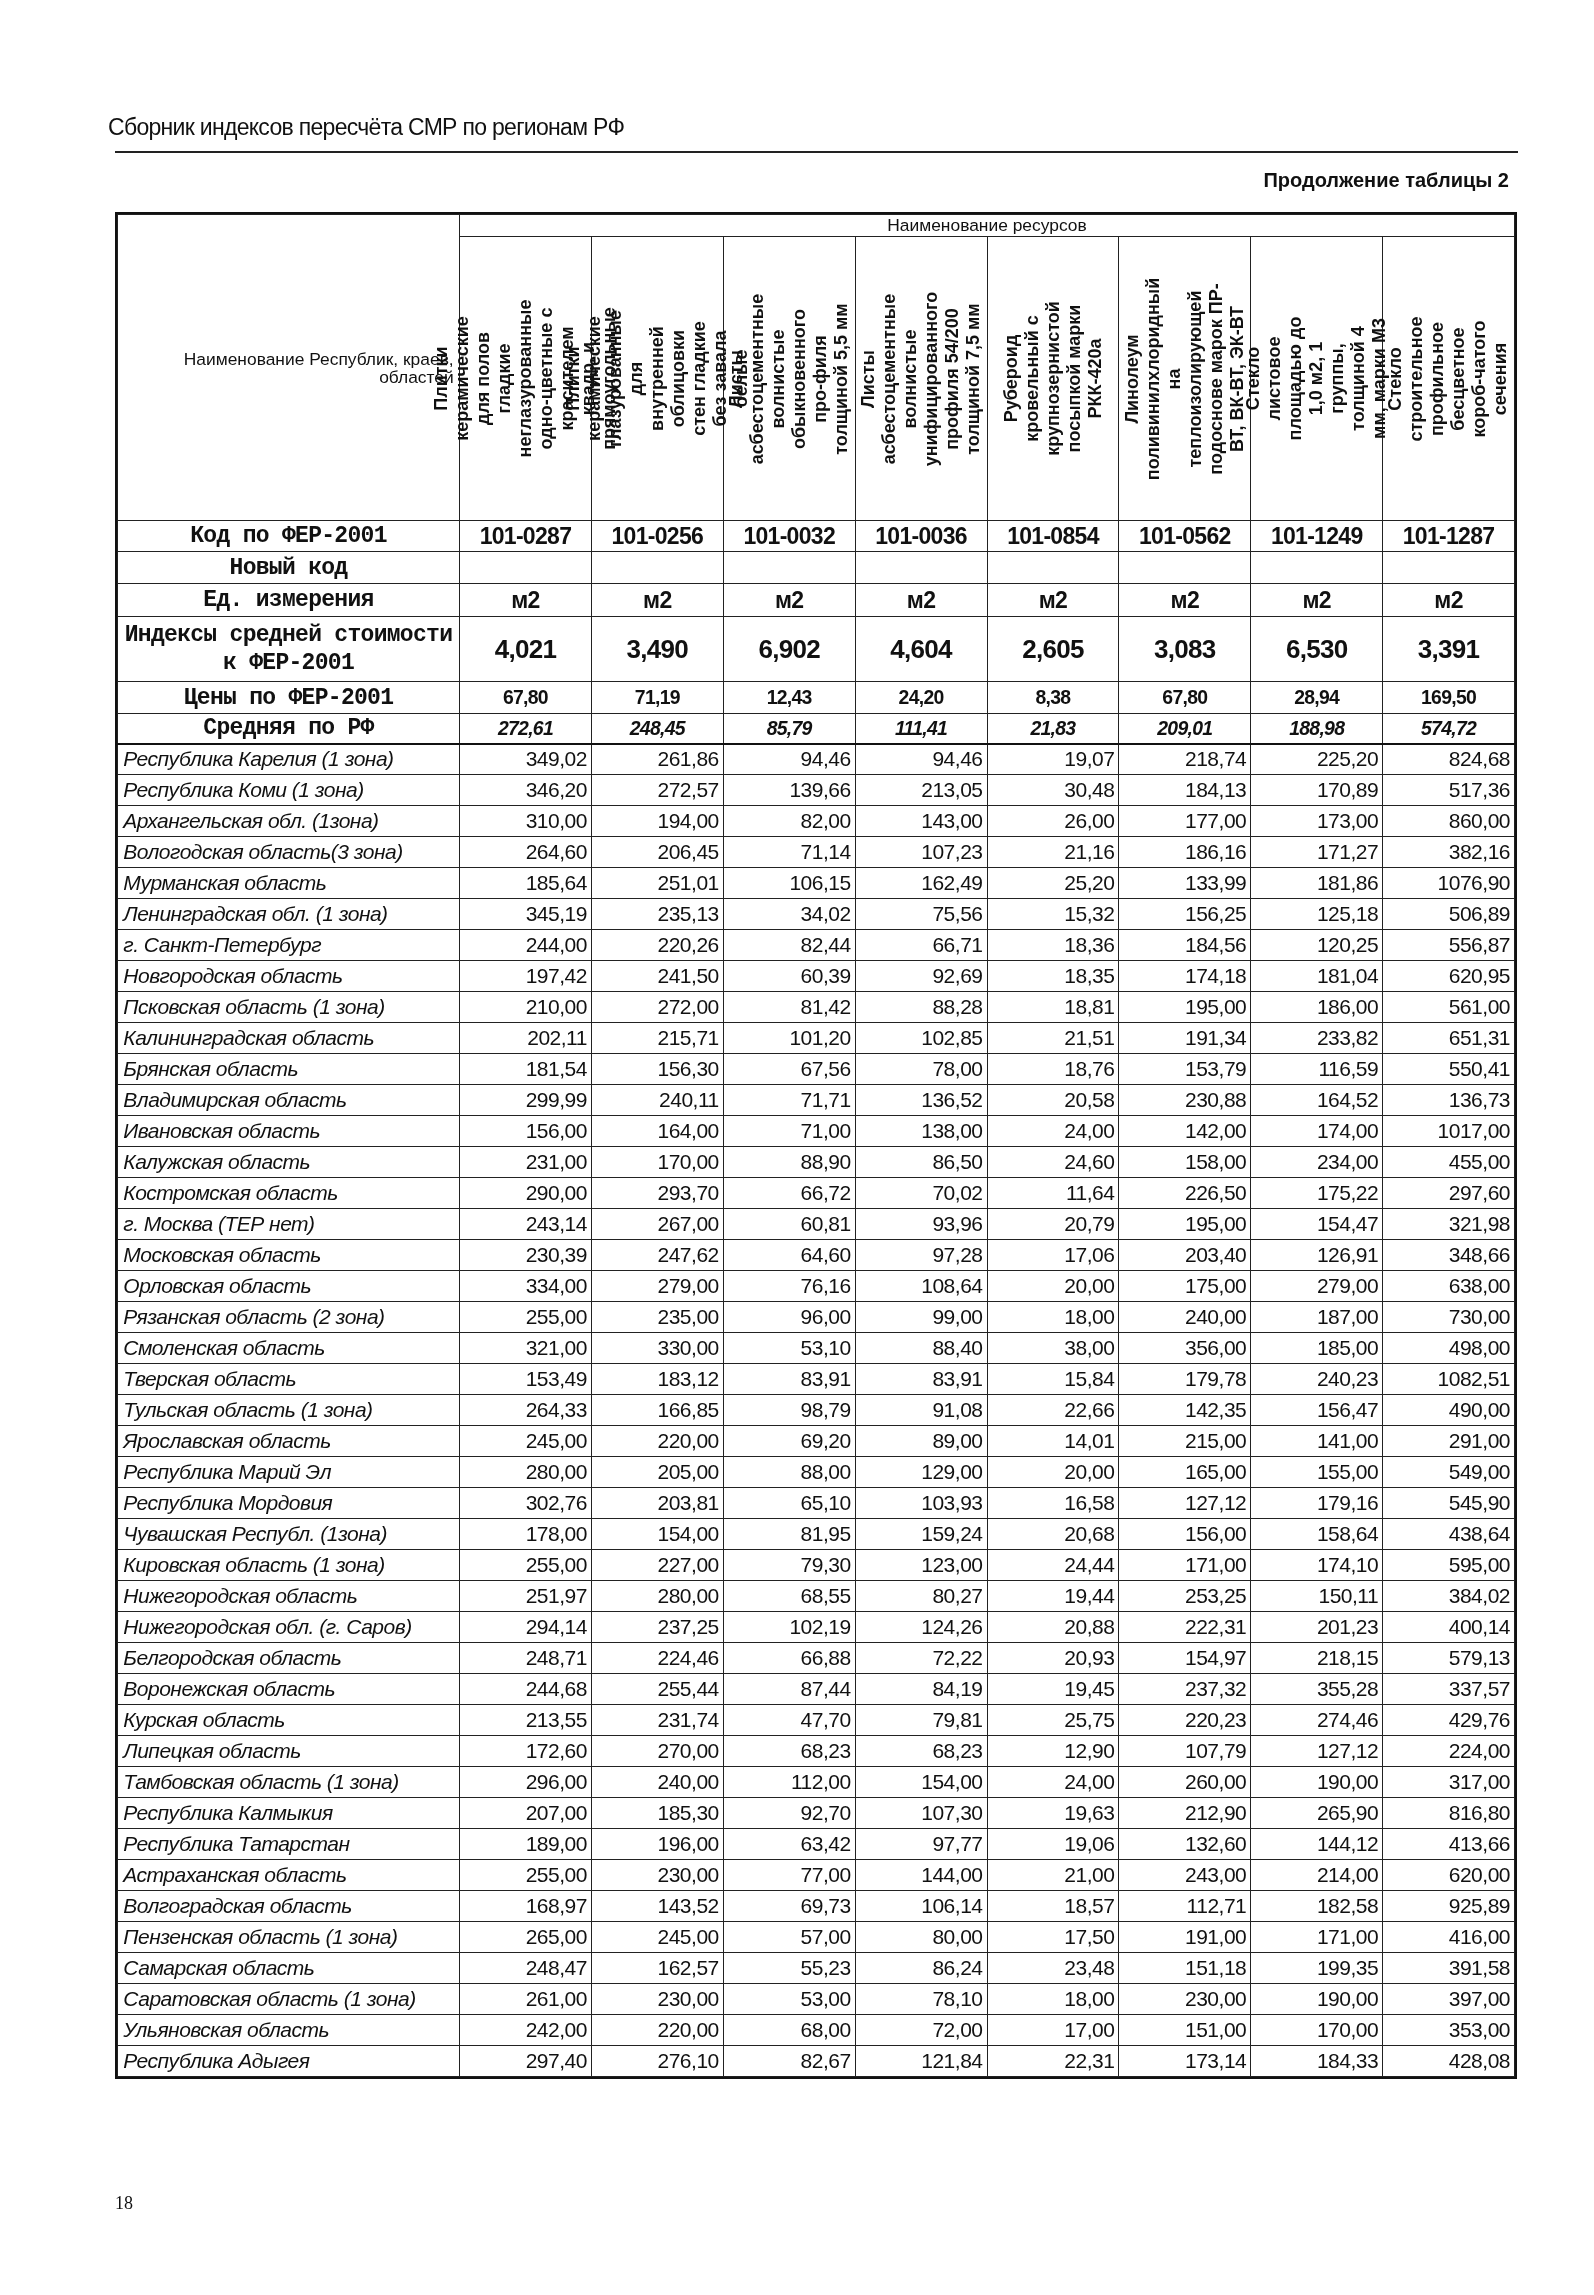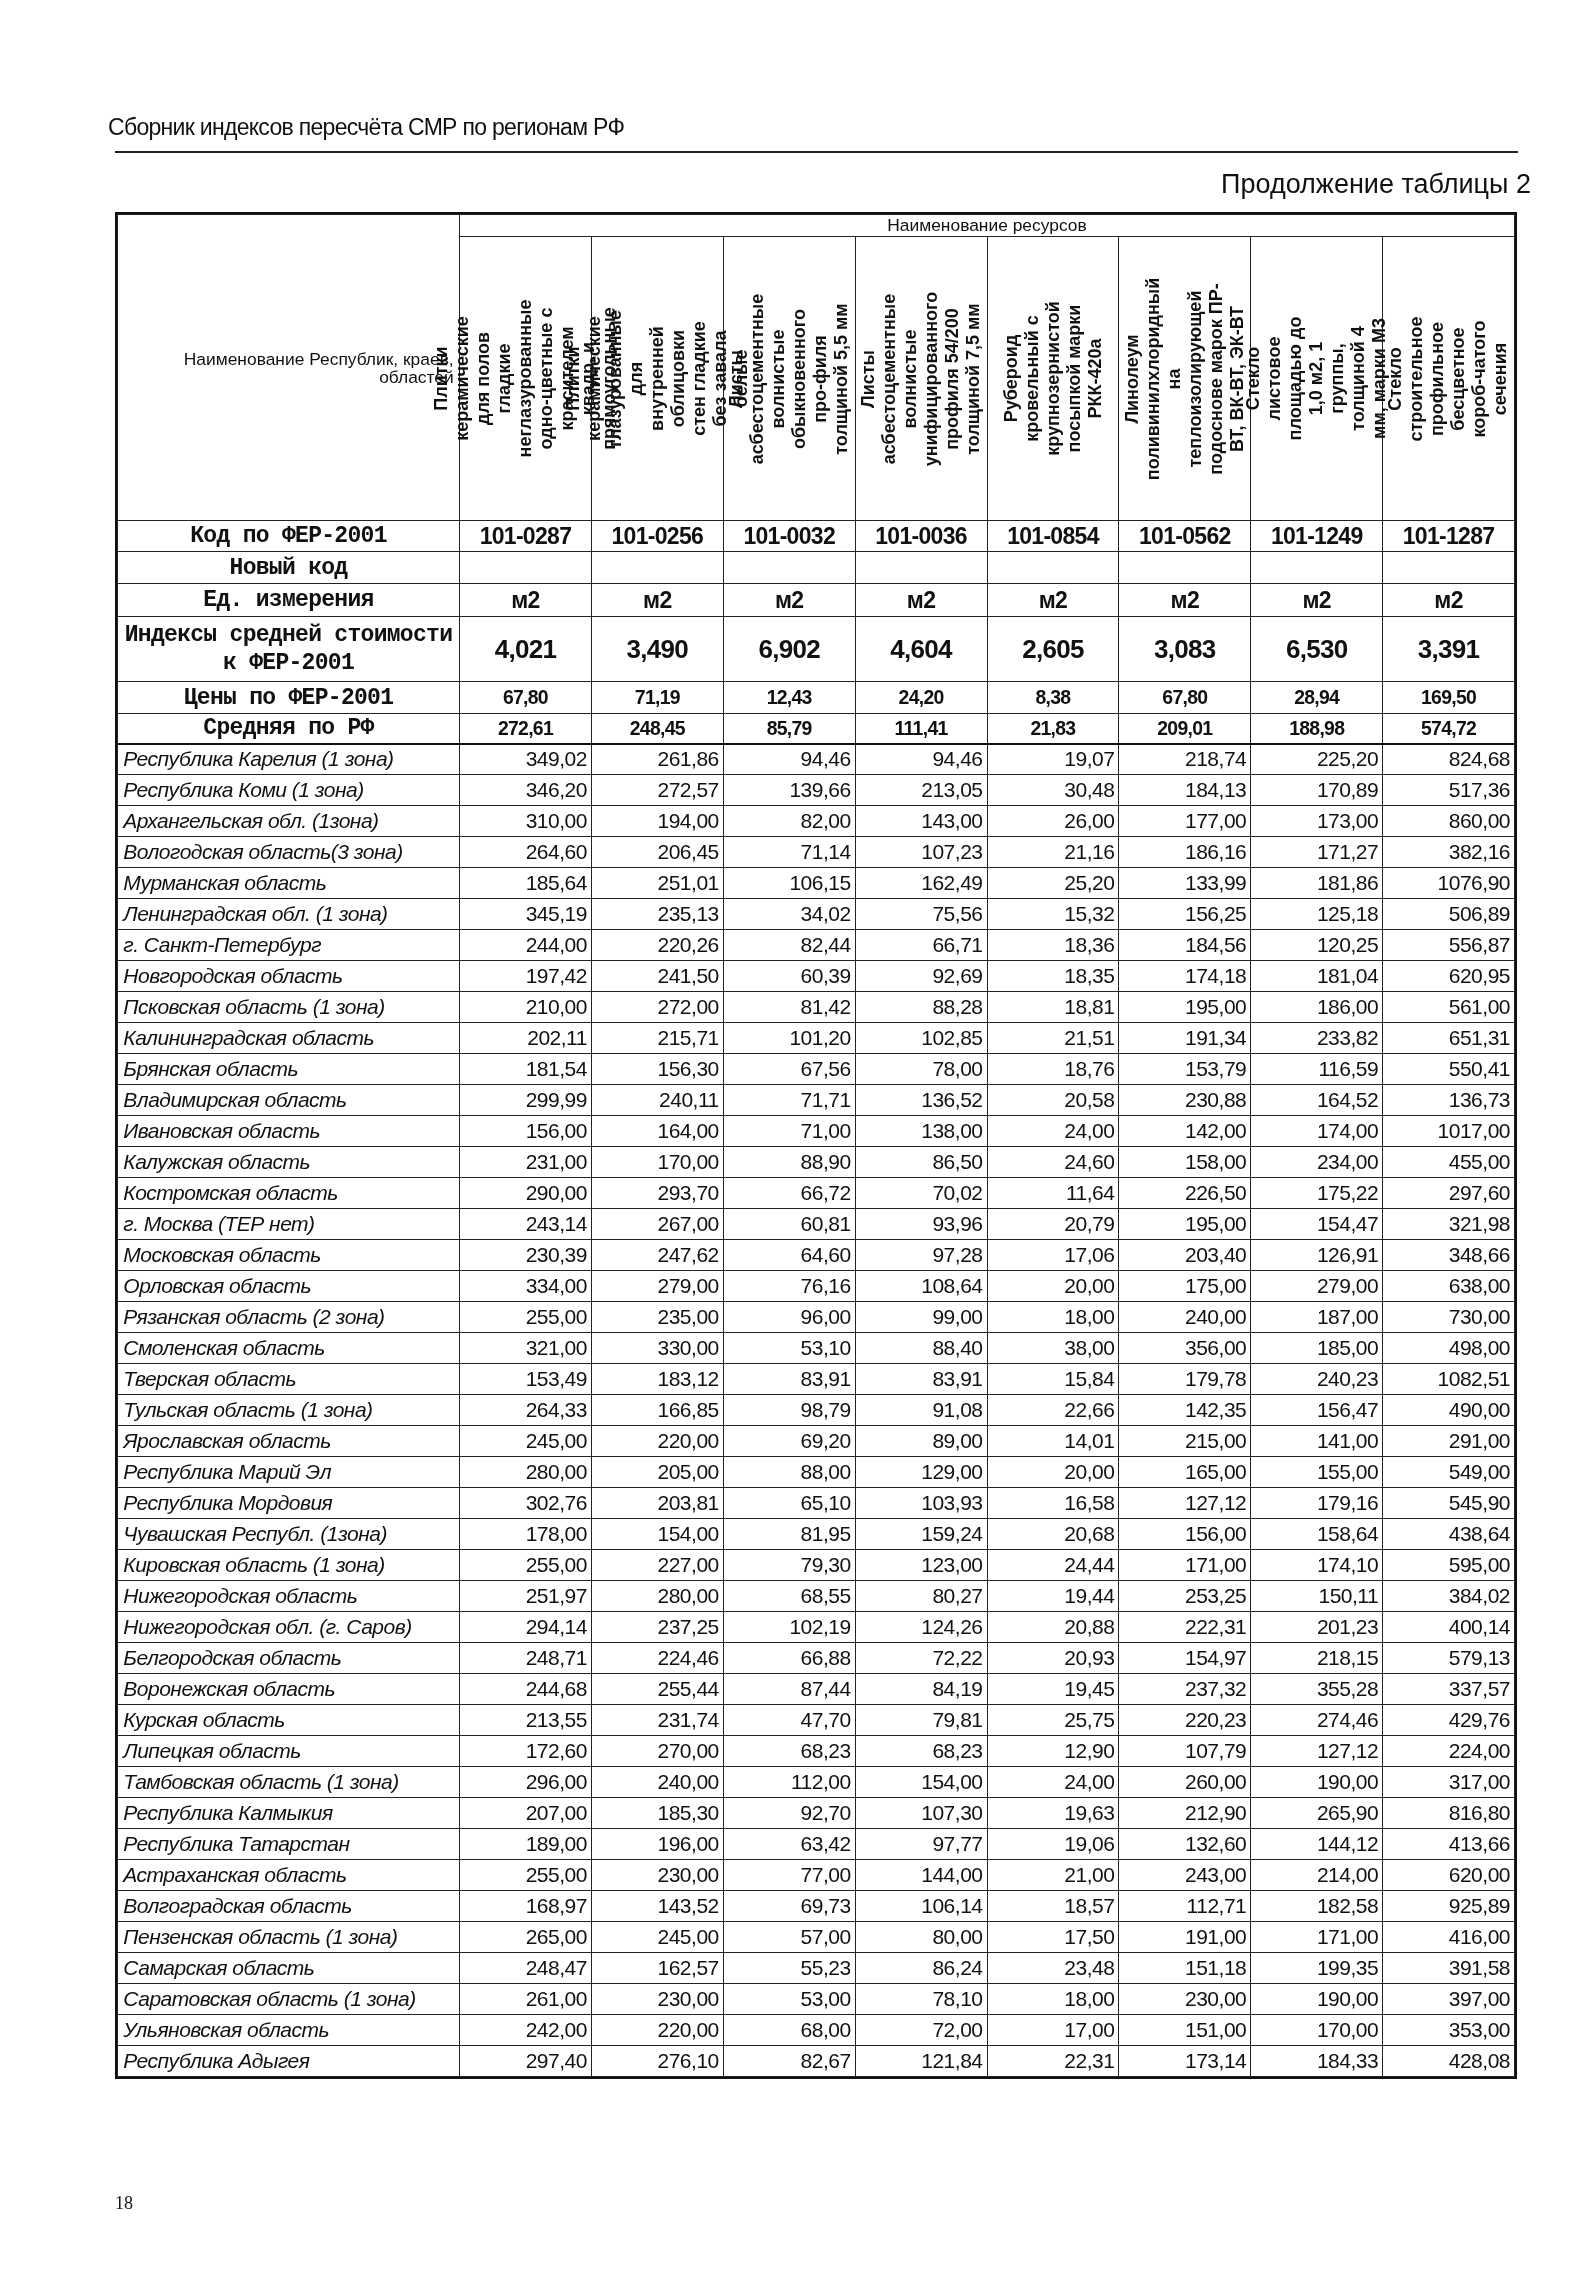--- a/index.html
+++ b/index.html
@@ -6,7 +6,7 @@
   body { width:1595px; height:2295px; position:relative; color:#111; font-family:"Liberation Sans", sans-serif; overflow:hidden; }
   .page-title { position:absolute; left:108px; top:114px; font-family:Liberation Sans, sans-serif; font-size:23px; letter-spacing:-0.7px; }
   .title-rule { position:absolute; left:115px; top:151px; width:1403px; height:2px; background:#222; }
-  .continuation { position:absolute; right:64px; top:169px; font-size:27px; font-weight:normal; }
+  .continuation { position:absolute; right:86px; top:169px; font-size:20px; font-weight:bold; }
   .page-number { position:absolute; left:115px; top:2193px; font-family:"Liberation Serif", serif; font-size:18px; }
 
   .tbl { position:absolute; left:115px; top:212px; width:1402px; border:2.7px double #111; box-sizing:border-box; }

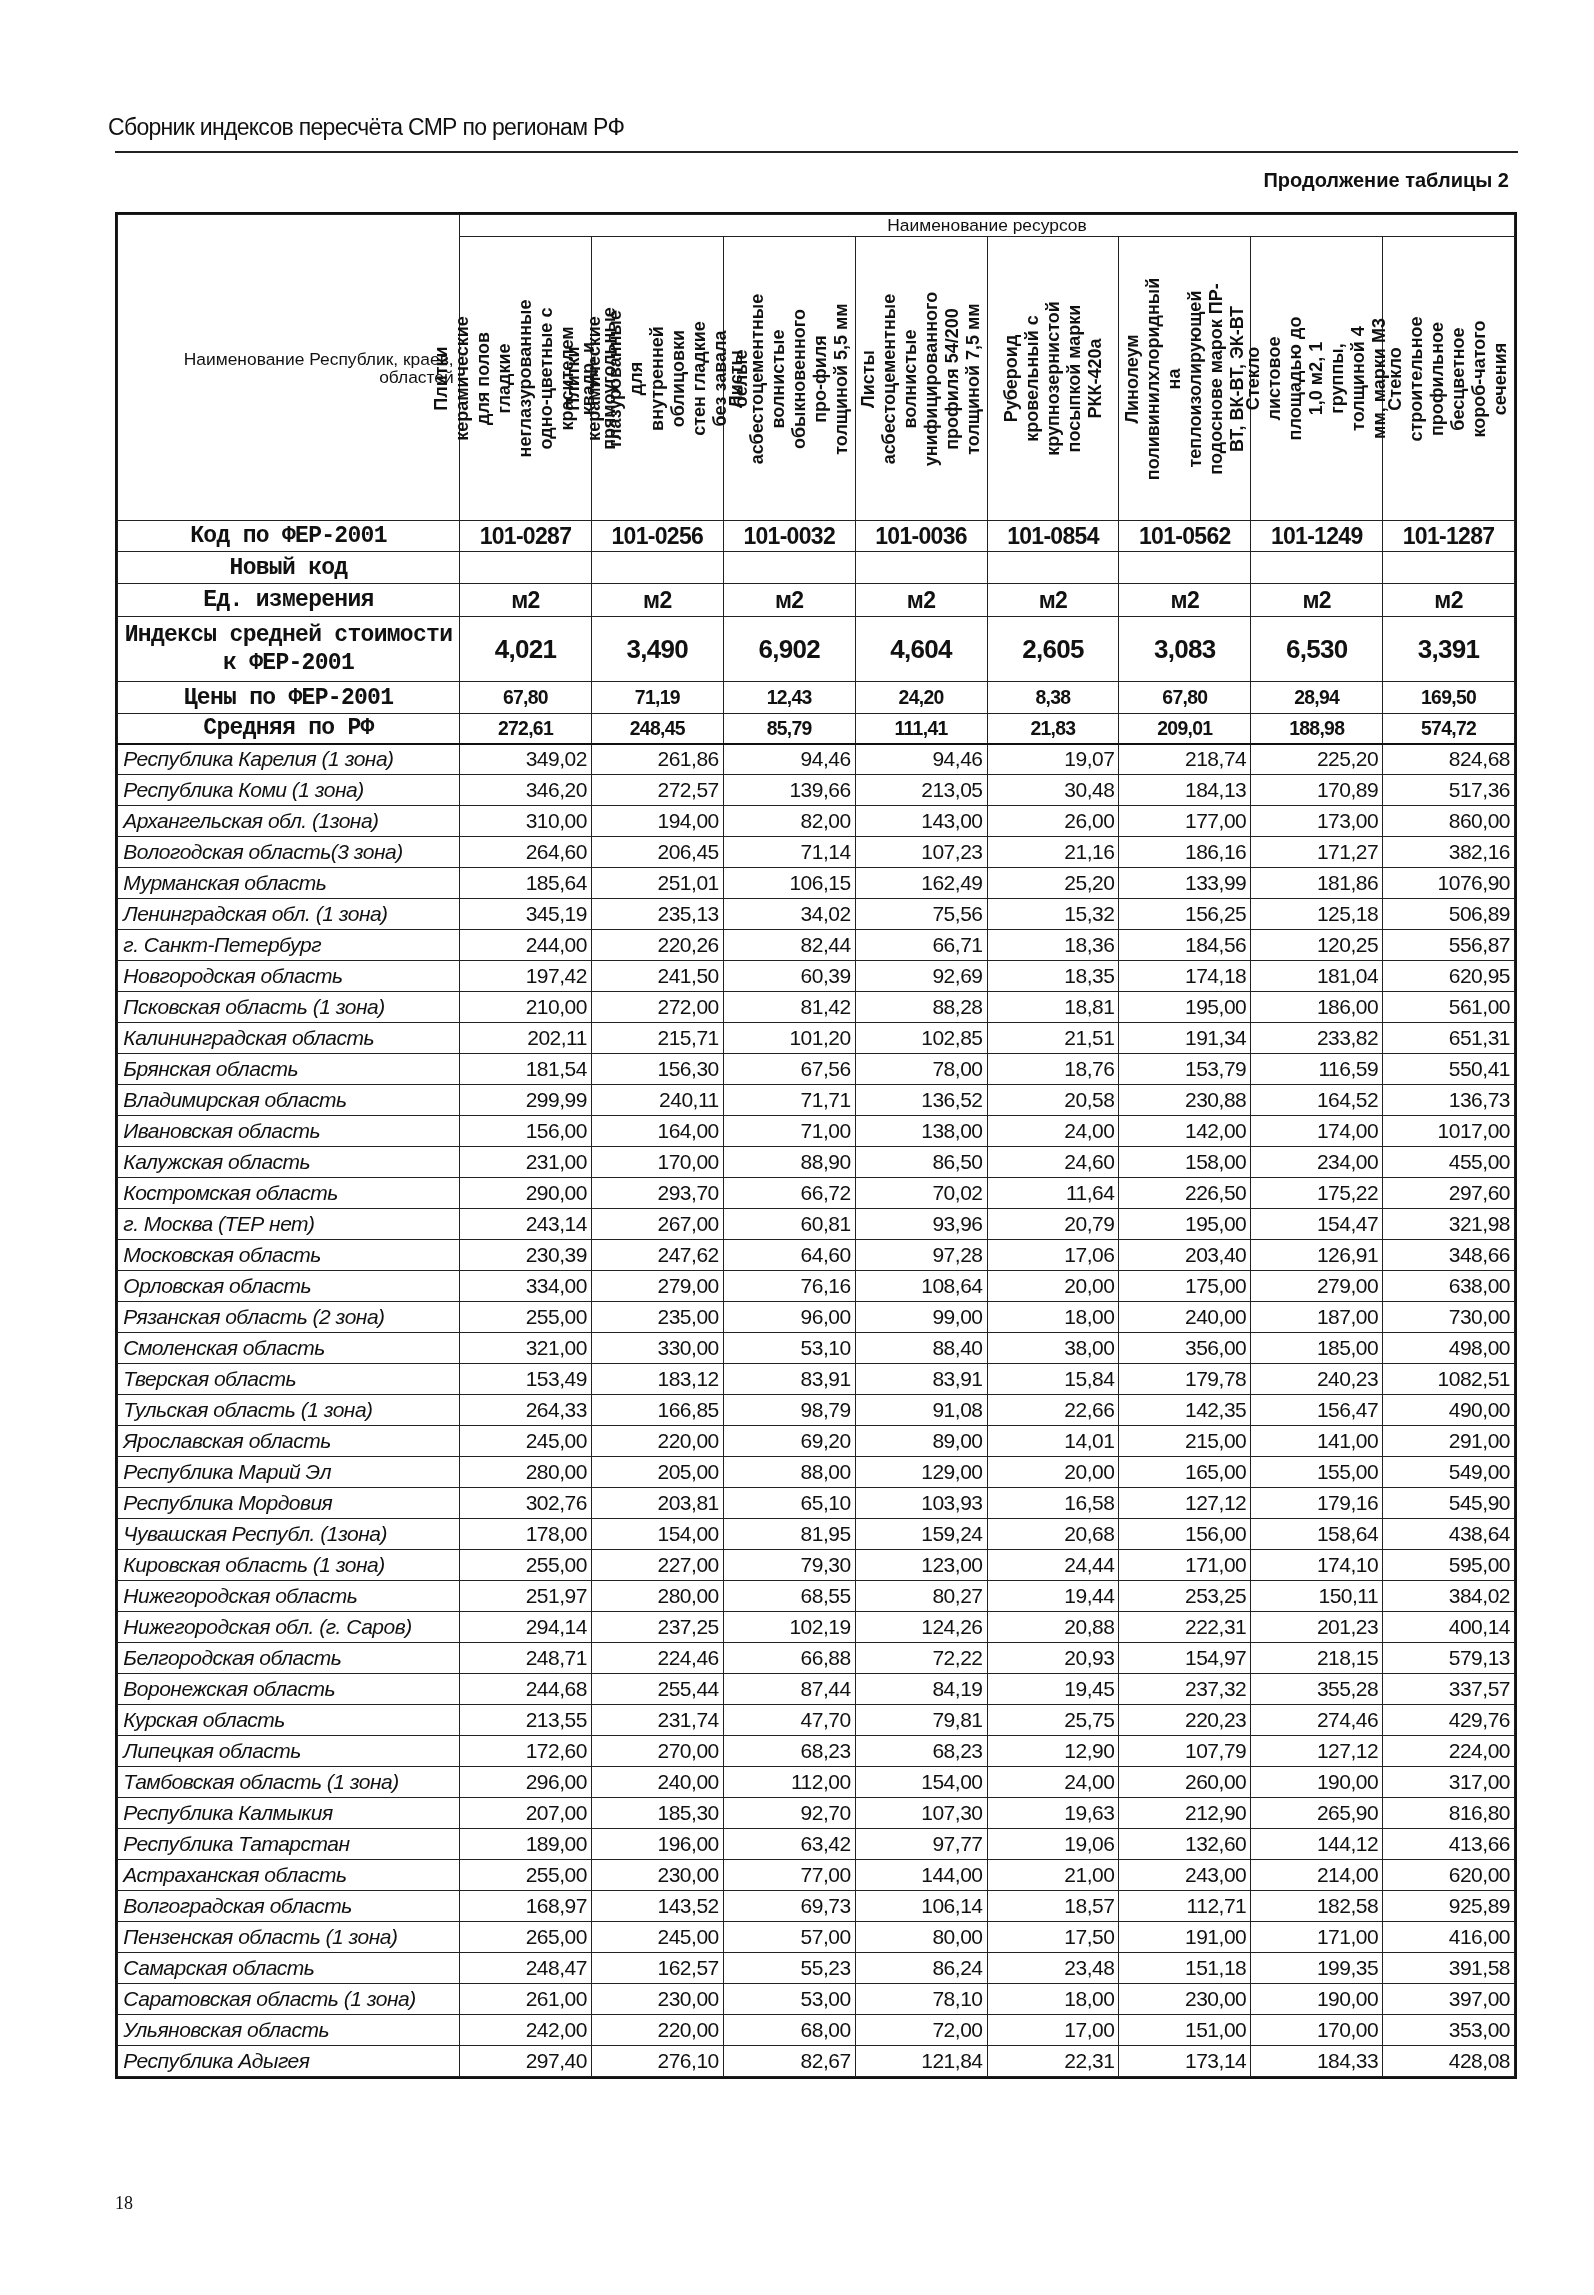--- a/index.html
+++ b/index.html
@@ -32,7 +32,7 @@
   .meta.price td { height:32px; }
   .meta.price td.v { font-size:19.4px; }
   .meta.avg td { height:30px; border-bottom:2.7px double #111; }
-  .meta.avg td.v { font-size:19.4px; }
+  .meta.avg td.v { font-style:italic; font-size:19.4px; }
 
   .row td { height:31px; font-size:21px; letter-spacing:-0.5px; }
   .row td.name { text-align:left; white-space:nowrap; overflow:hidden;font-style:italic; }

